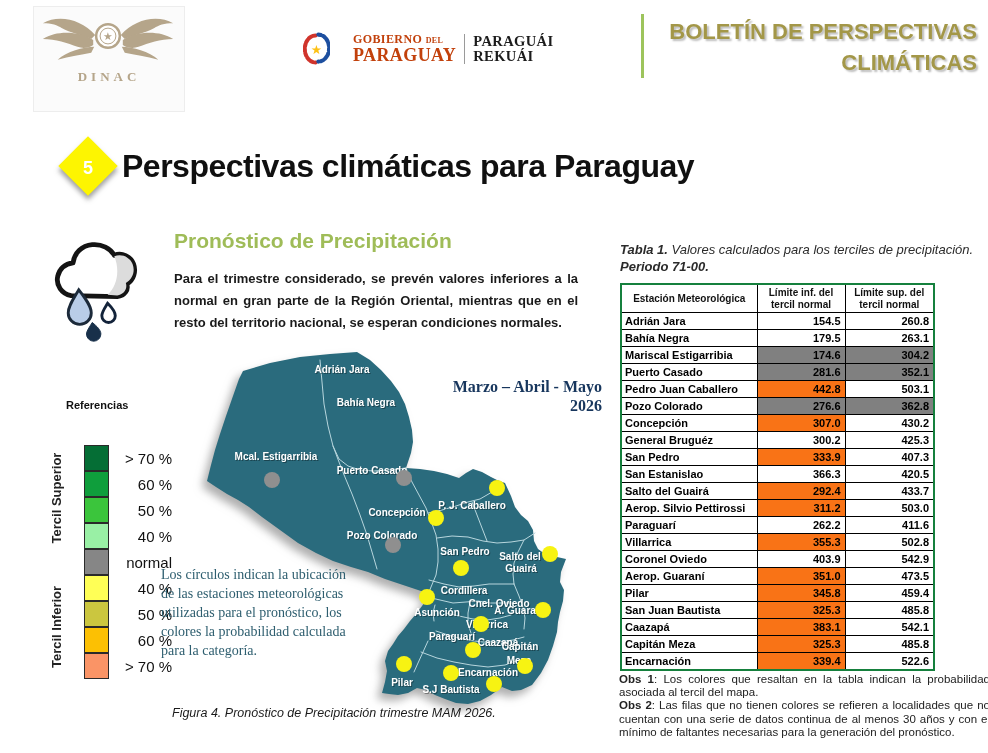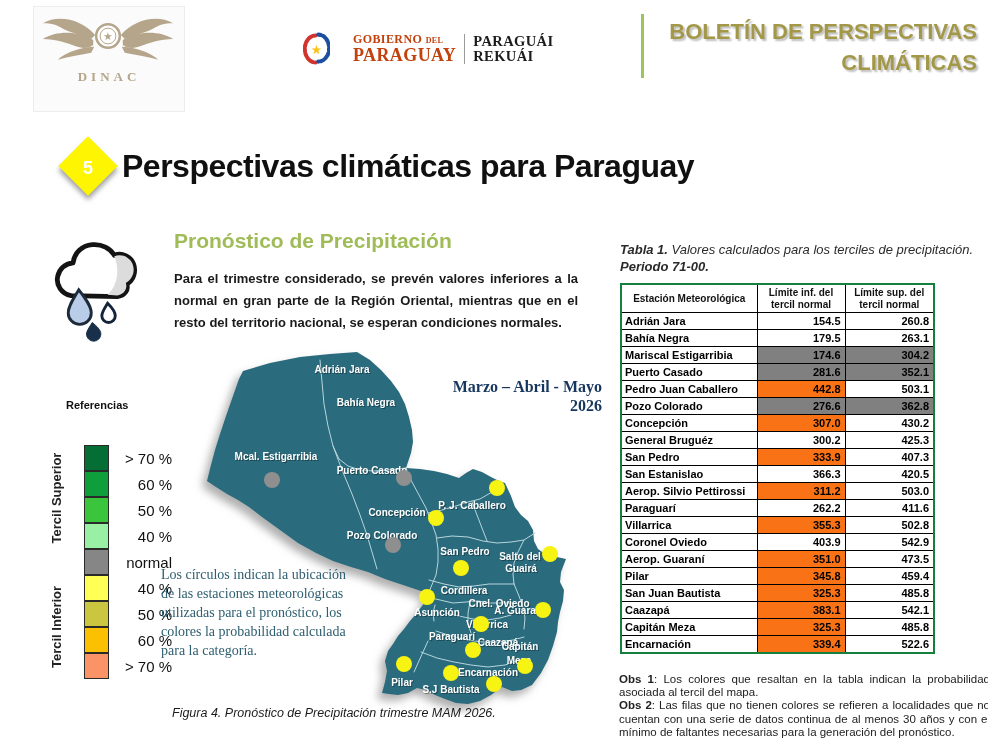--- a/index.html
+++ b/index.html
@@ -347,6 +347,11 @@
         <td class="val">420.5</td>
       </tr>
       <tr>
+        <td class="st">Salto del Guairá</td>
+        <td class="val hl-yellow">292.4</td>
+        <td class="val">433.7</td>
+      </tr>
+      <tr>
         <td class="st">Aerop. Silvio Pettirossi</td>
         <td class="val hl-yellow">311.2</td>
         <td class="val">503.0</td>

